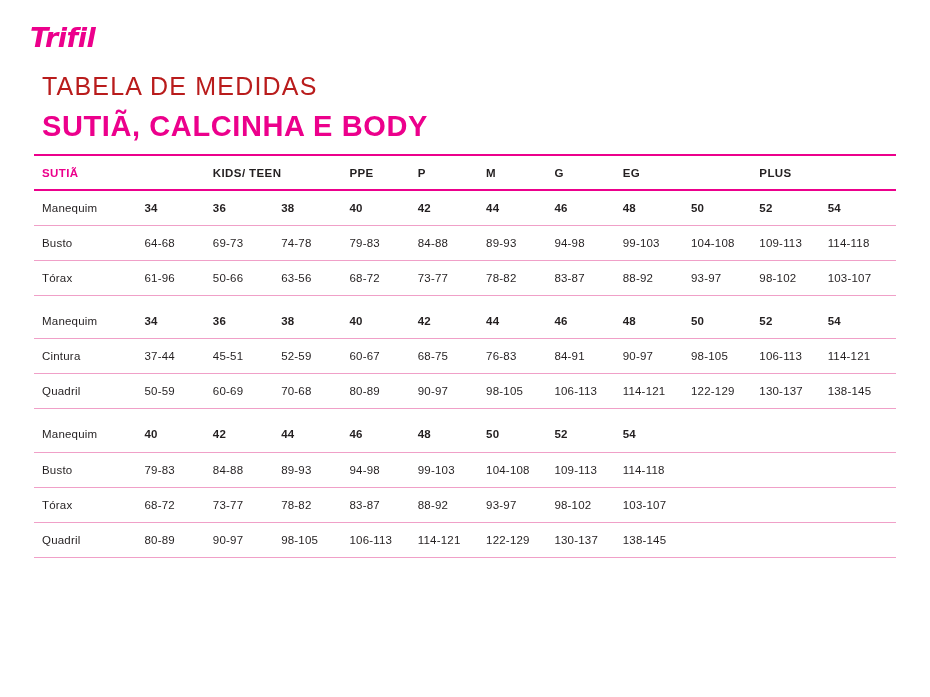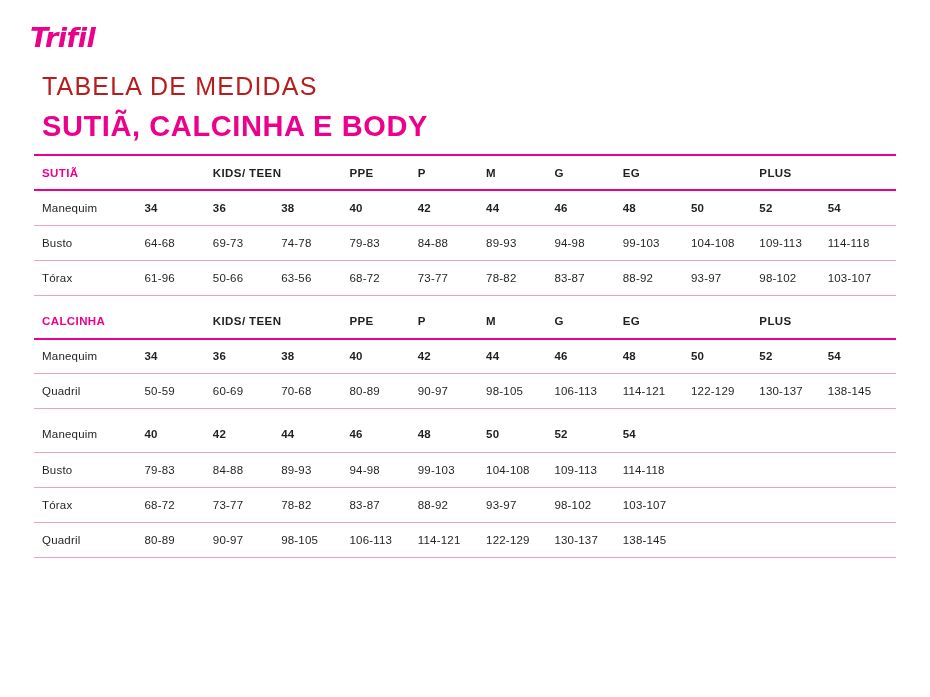--- a/index.html
+++ b/index.html
@@ -200,20 +200,6 @@
           <col class="cx">
       </colgroup>
       <tbody>
-          <tr class="hdr head-bot">
-        <td class="lbl">CALCINHA</td>
-        <td class="val"></td>
-        <td class="val">KIDS/ TEEN</td>
-        <td class="val"></td>
-        <td class="val">PPE</td>
-        <td class="val">P</td>
-        <td class="val">M</td>
-        <td class="val">G</td>
-        <td class="val">EG</td>
-        <td class="val"></td>
-        <td class="val">PLUS</td>
-        <td class="val"></td>
-      </tr>
       <tr class="rowline manequim">
         <td class="lbl">Manequim</td>
         <td class="val">34</td>

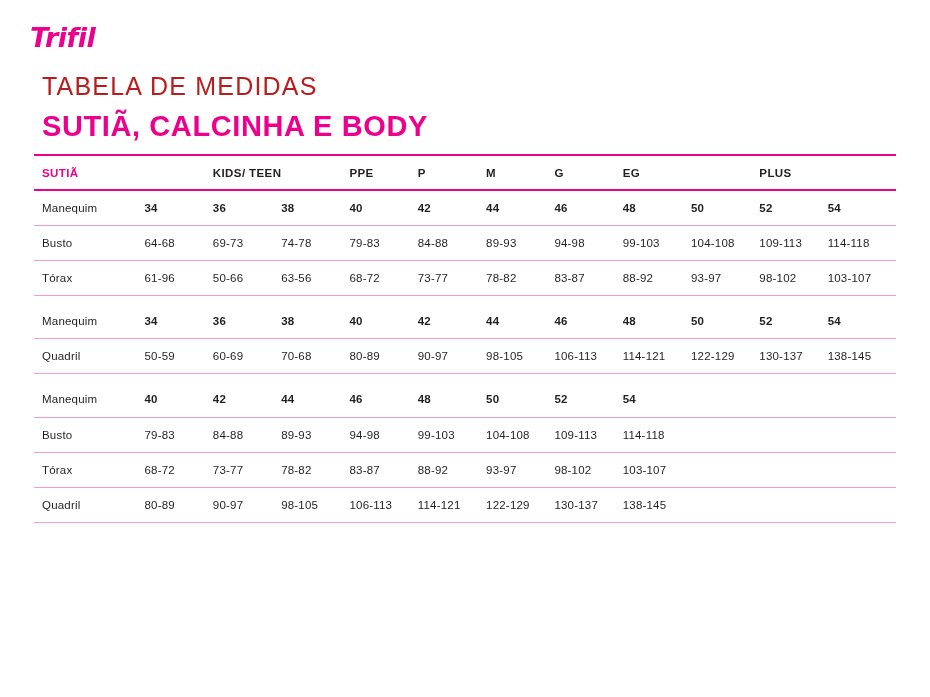--- a/index.html
+++ b/index.html
@@ -215,6 +215,20 @@
         <td class="val">54</td>
       </tr>
       <tr class="rowline">
+        <td class="lbl">Cintura</td>
+        <td class="val">37-44</td>
+        <td class="val">45-51</td>
+        <td class="val">52-59</td>
+        <td class="val">60-67</td>
+        <td class="val">68-75</td>
+        <td class="val">76-83</td>
+        <td class="val">84-91</td>
+        <td class="val">90-97</td>
+        <td class="val">98-105</td>
+        <td class="val">106-113</td>
+        <td class="val">114-121</td>
+      </tr>
+      <tr class="rowline">
         <td class="lbl">Quadril</td>
         <td class="val">50-59</td>
         <td class="val">60-69</td>

